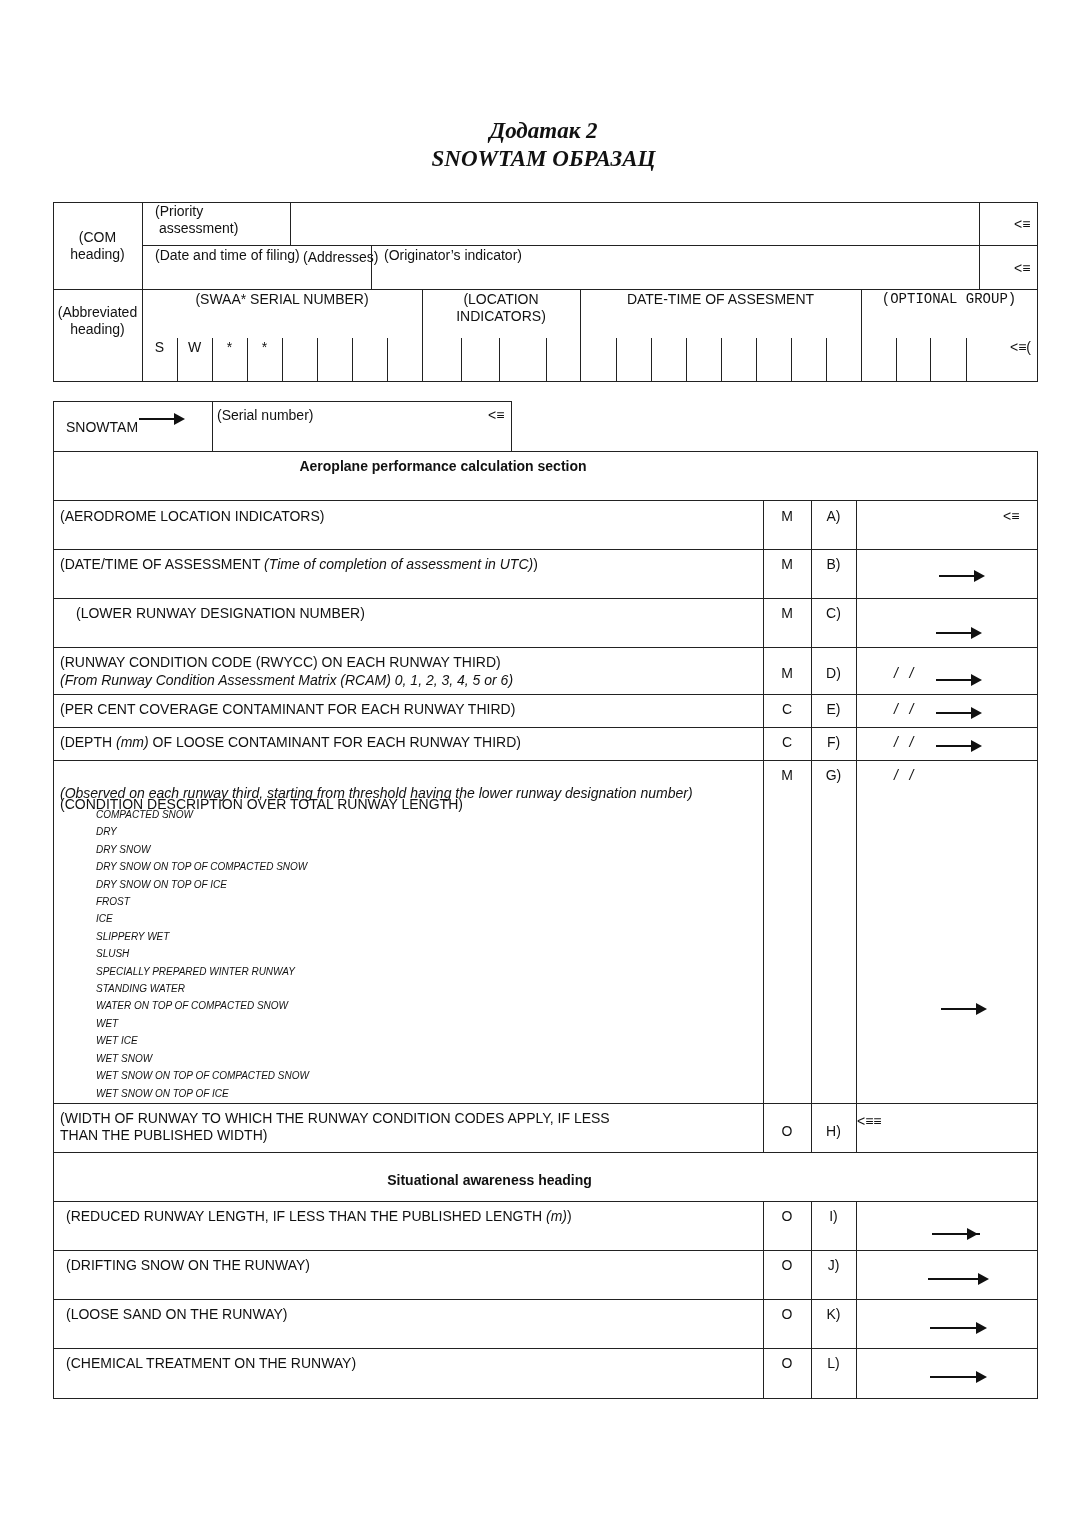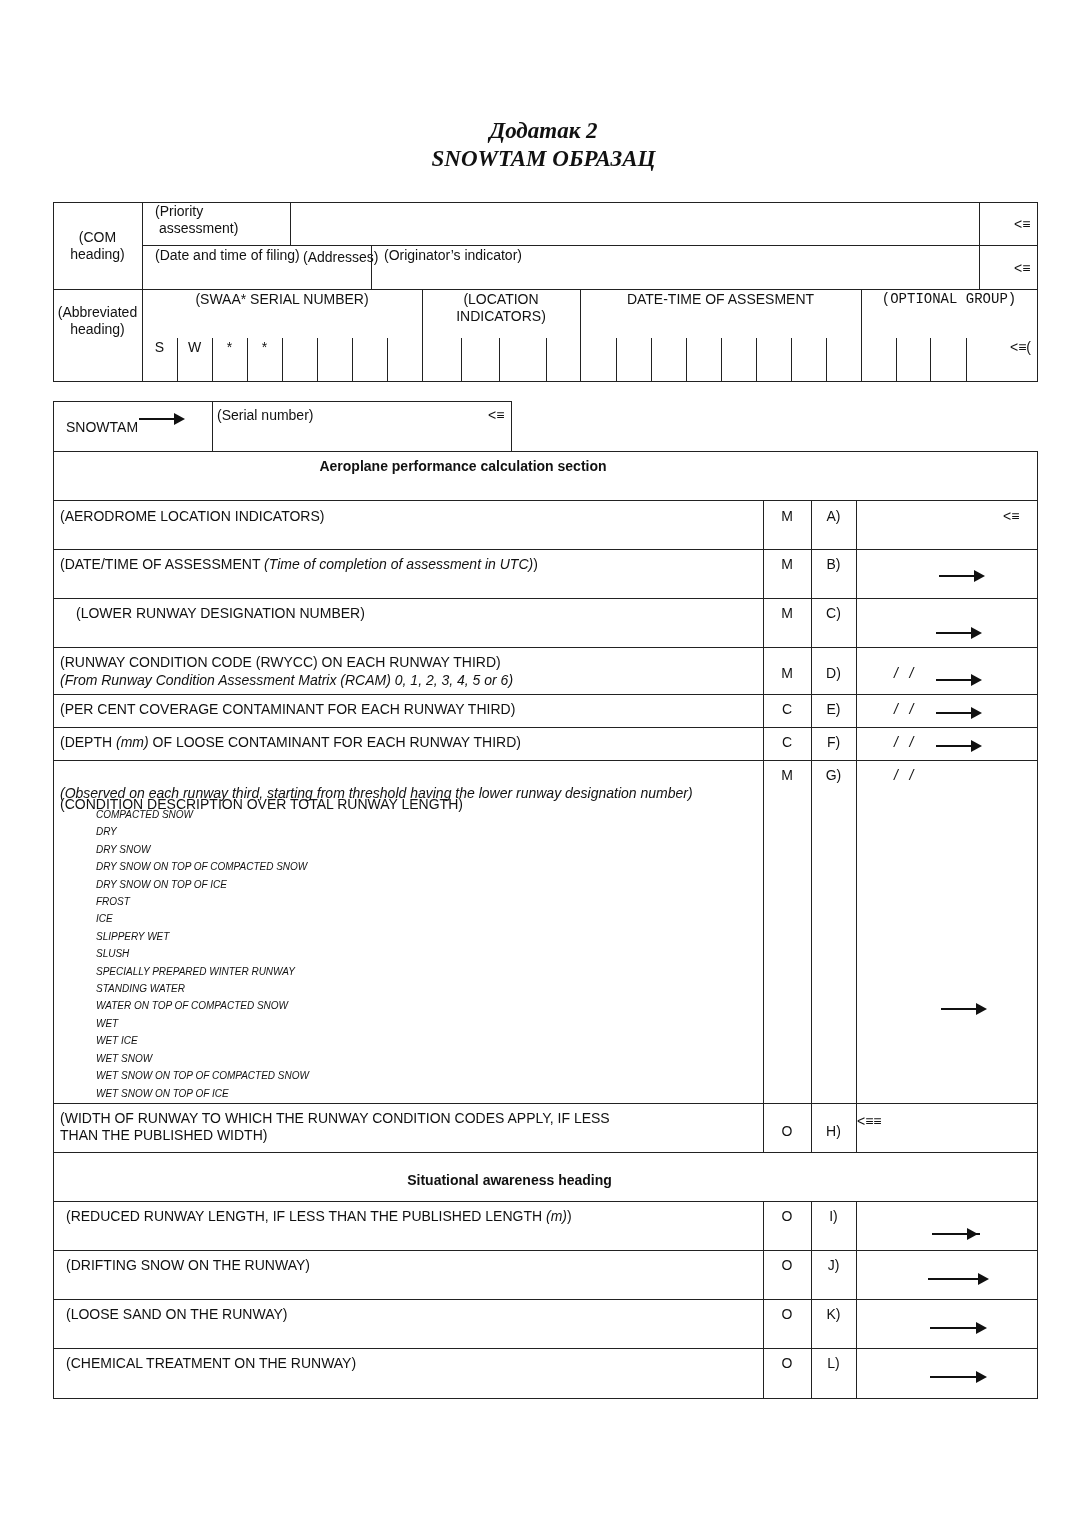--- a/index.html
+++ b/index.html
@@ -14,7 +14,7 @@
   .t { position: absolute; font-size: 14px; line-height: 17px; white-space: nowrap; }
   .c { text-align: center; }
   .it { font-style: italic; }
-  .b { font-weight: bold; margin-left: 20px; }
+  .b { font-weight: bold; }
   .arrow { position: absolute; width: 46px; height: 12px; }
   .arrow .shaft { position: absolute; left: 0; top: 5px; width: 36px; height: 2px; background: #111; }
   .arrow .head { position: absolute; right: 0; top: 0; width: 0; height: 0;

